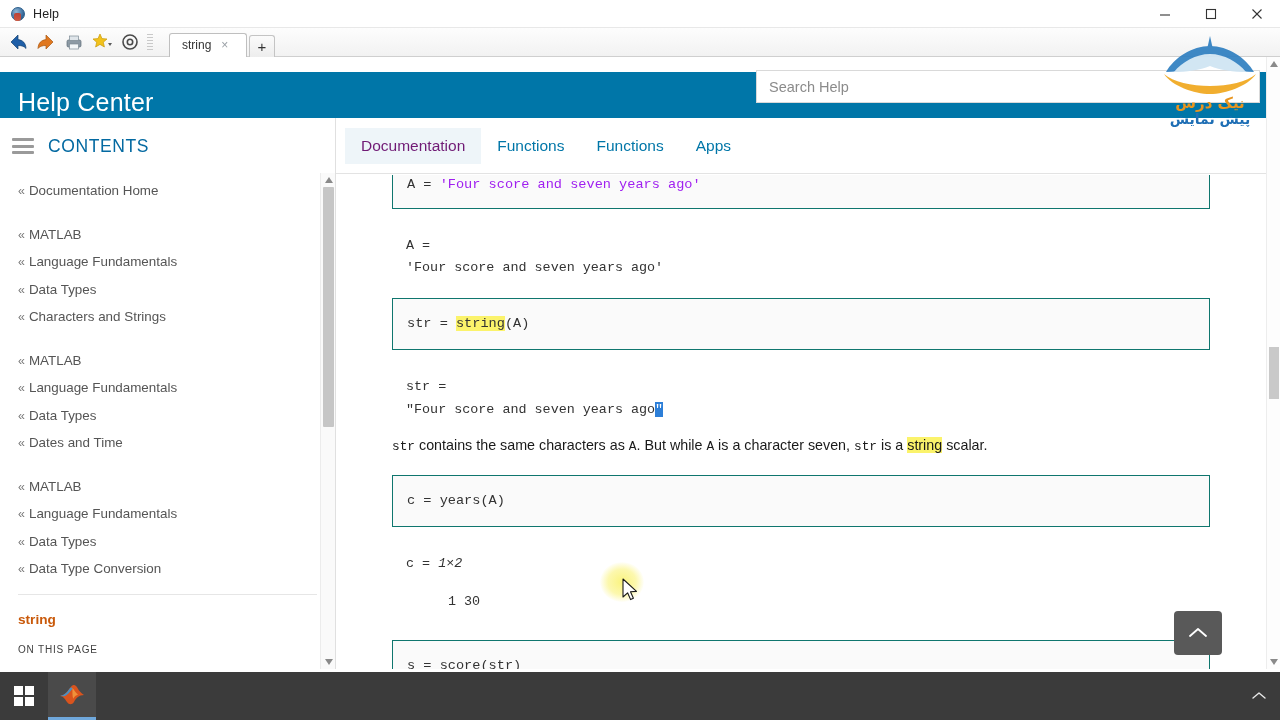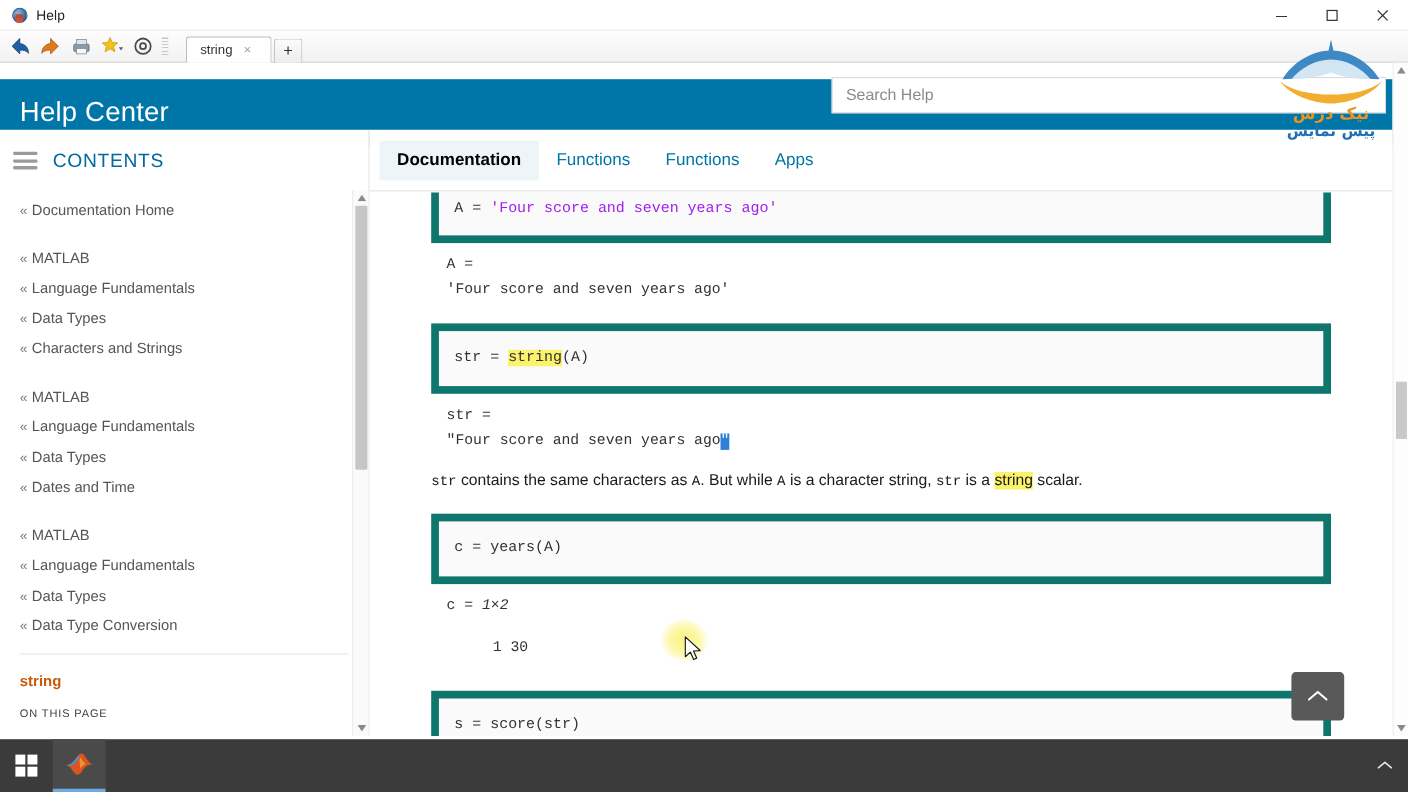--- a/index.html
+++ b/index.html
@@ -128,7 +128,7 @@
   .tabsrow { height: 56px; display:flex; align-items:center; padding-left: 9px;
     border-bottom:1px solid #e3e3e3; background:#fff; }
   .dtab { font-size: 15.5px; color:#0076a8; padding: 9px 16px; }
-  .dtab.active { color:#000000; background:#eef5f9;font-weight:bold; }
+  .dtab.active { color:#701a75; background:#eef5f9; }
 
   .doc { position:absolute; left:0; top:57px; width:930px; height:494px; overflow:hidden; }
   .codebox {

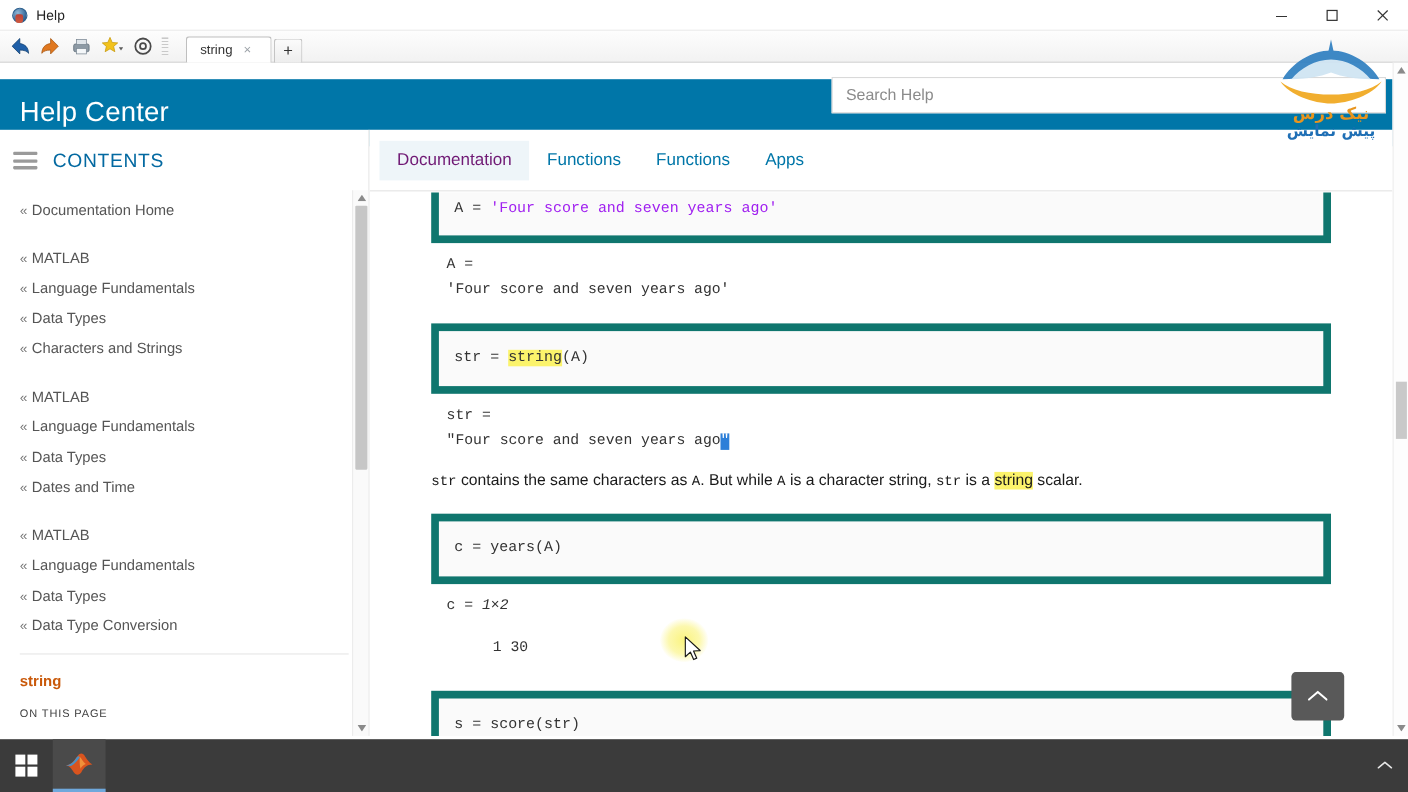--- a/index.html
+++ b/index.html
@@ -132,7 +132,7 @@
 
   .doc { position:absolute; left:0; top:57px; width:930px; height:494px; overflow:hidden; }
   .codebox {
-    margin: 0 56px 0 56px; background:#fafafa; border:7px solid #0f766e;
+    margin: 0 56px 16px 56px; background:#fafafa; border:1px solid #0f766e;
     font-family:"Liberation Mono", monospace; font-size:13.6px; color:#333;
     padding: 16px 14px; line-height:1.3;
   }

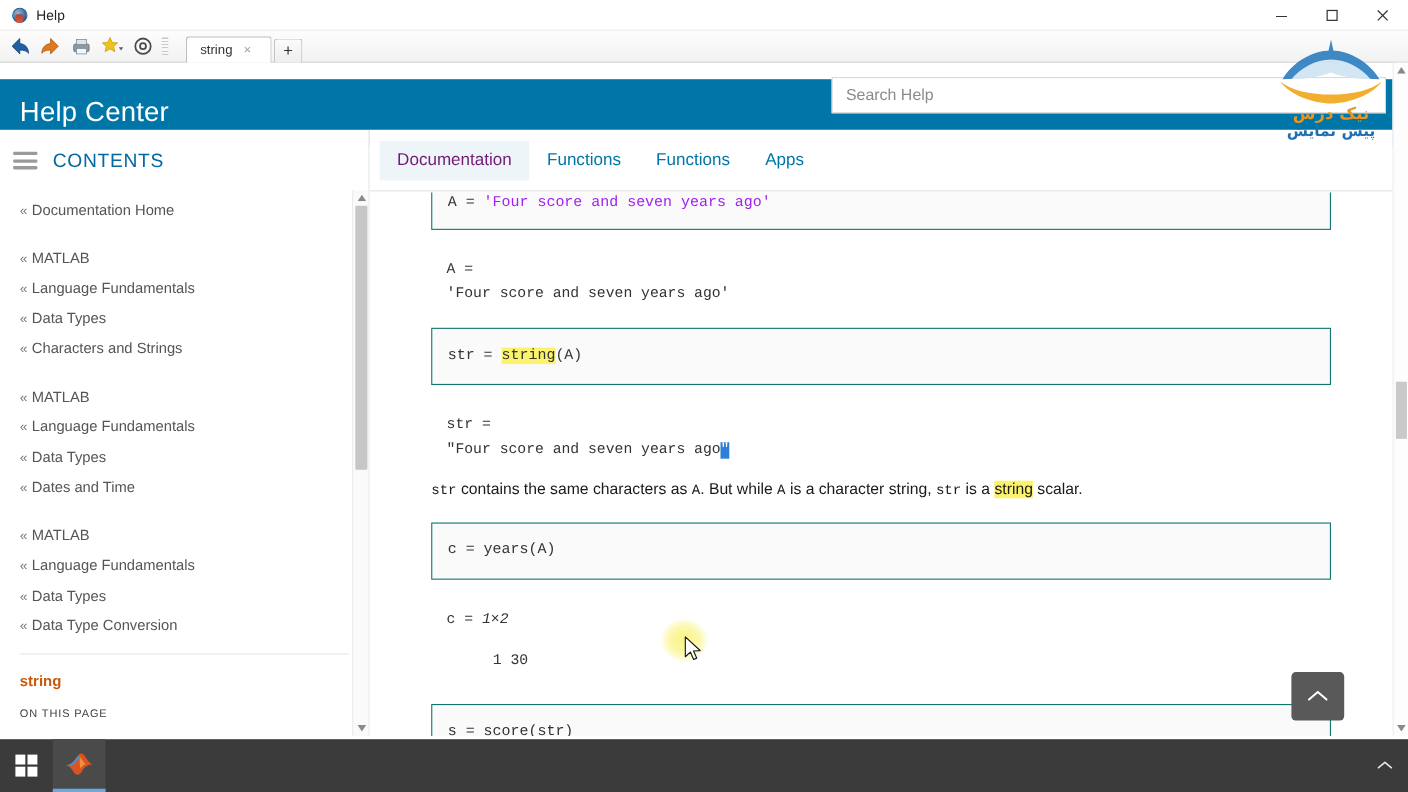--- a/index.html
+++ b/index.html
@@ -381,7 +381,7 @@
       </div>
 
       <div class="para" style="margin-top:4px;">
-        <span class="mono">str</span><span> contains the same characters as </span><span class="mono">A</span><span>. But while </span><span class="mono">A</span><span> is a character string, </span><span class="mono">str</span><span> is a </span><span class="hl">string</span><span> scalar.</span>
+        <span class="mono">str</span><span> contains the same characters as </span><span class="mono">A</span><span>. But while </span><span class="mono">A</span><span> is a character seven, </span><span class="mono">str</span><span> is a </span><span class="hl">string</span><span> scalar.</span>
       </div>
 
       <div class="codebox" style="margin-top:18px;">c = years(A)</div>

